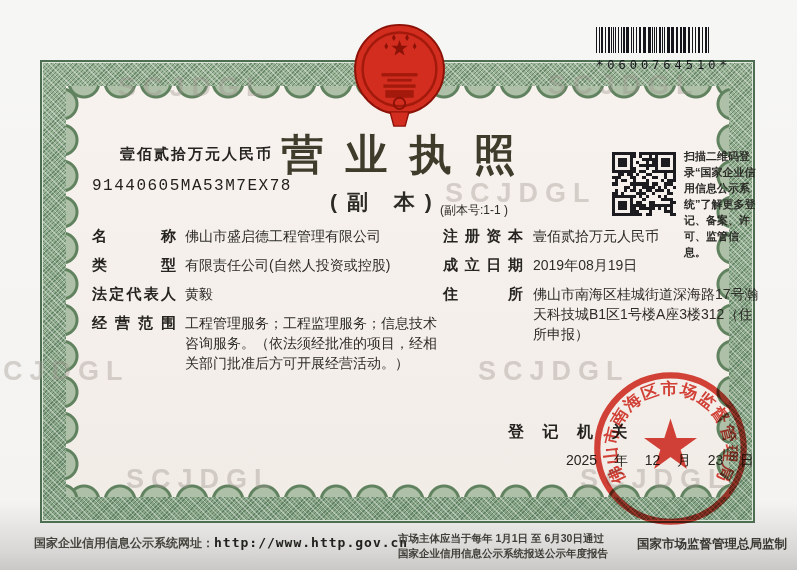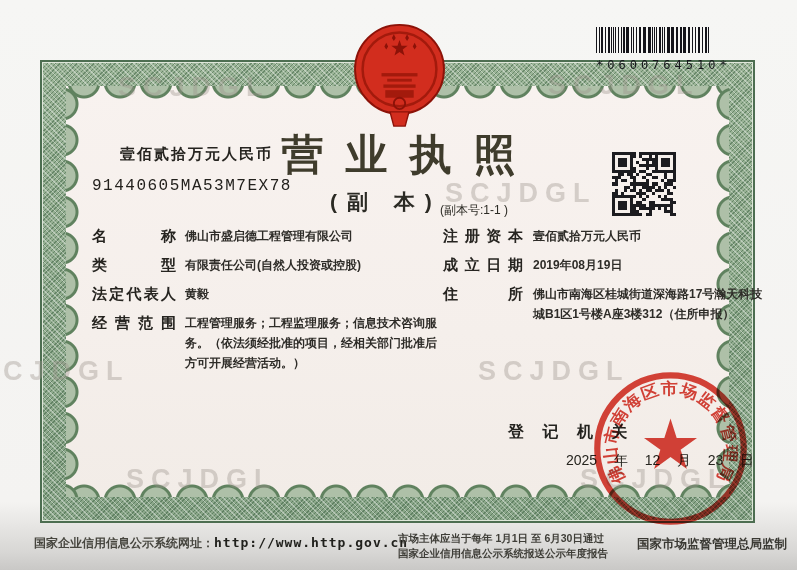--- a/index.html
+++ b/index.html
@@ -328,6 +328,7 @@
         <rect x="57" y="60" width="3" height="3"></rect>
         <rect x="60" y="60" width="3" height="3"></rect>
       </svg></div>
+  <div class="qr-caption">扫描二维码登录“国家企业信用信息公示系统”了解更多登记、备案、许可、监管信息。</div>
 
   <div class="col col-left">
     <div class="row">

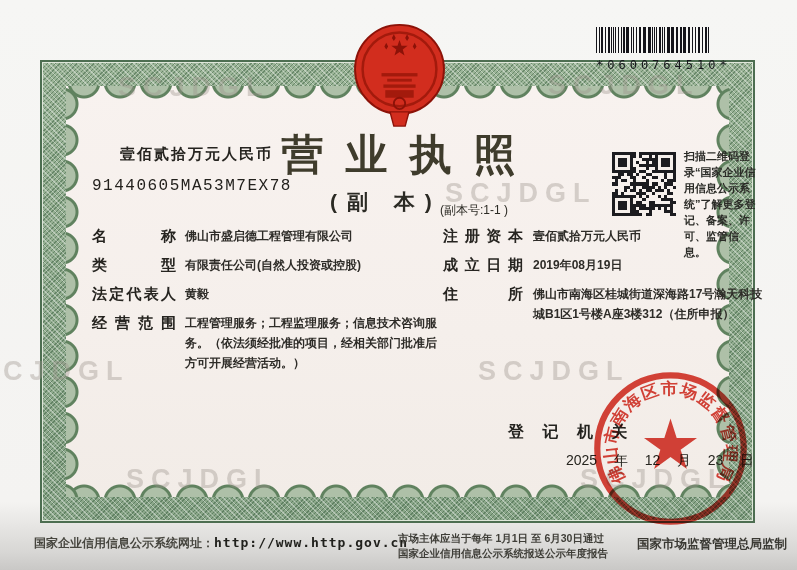--- a/index.html
+++ b/index.html
@@ -69,7 +69,7 @@
   .lbl{flex:none;font-weight:700;font-size:15px;color:#262420;}
   .col-left .lbl{width:84px;margin-right:9px;}
   .col-right .lbl{width:80px;margin-right:10px;}
-  .val{flex:1;font-size:12px;color:#2e2c28;font-weight:bold;}
+  .val{flex:1;font-size:14px;color:#2e2c28;}
   .spread{display:inline-flex;justify-content:space-between;width:100%;}
 
   .registrar{position:absolute;left:508px;top:422px;font-size:16px;font-weight:700;letter-spacing:7px;color:#24231f;z-index:2;}

